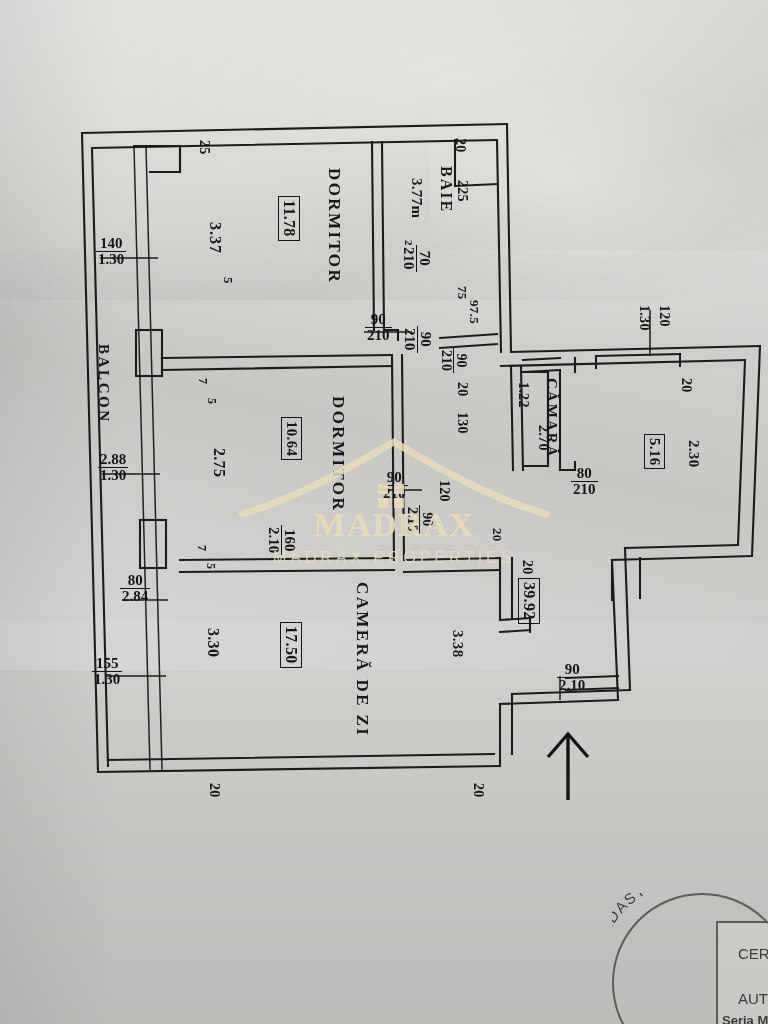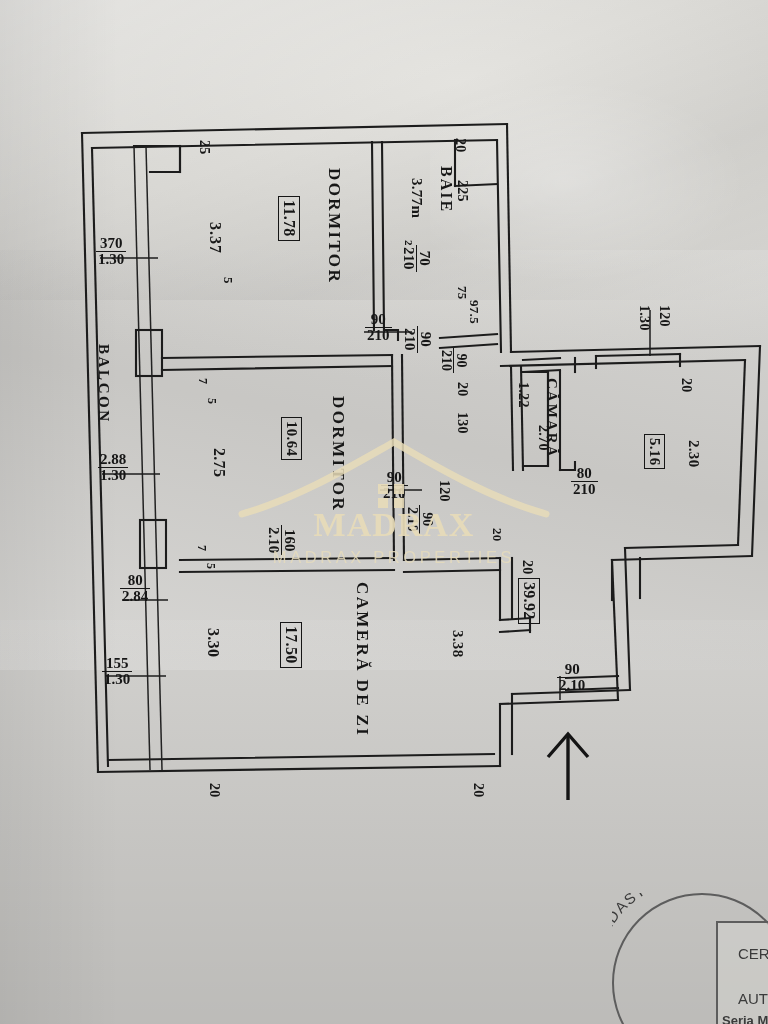--- a/index.html
+++ b/index.html
@@ -264,7 +264,7 @@
   </div>
 
   <div class="fracbox" style="left:96px;top:236px;font-size:15px;">
-    <span class="num">370</span>
+    <span class="num">140</span>
     <span class="den">1.30</span>
   </div>
 

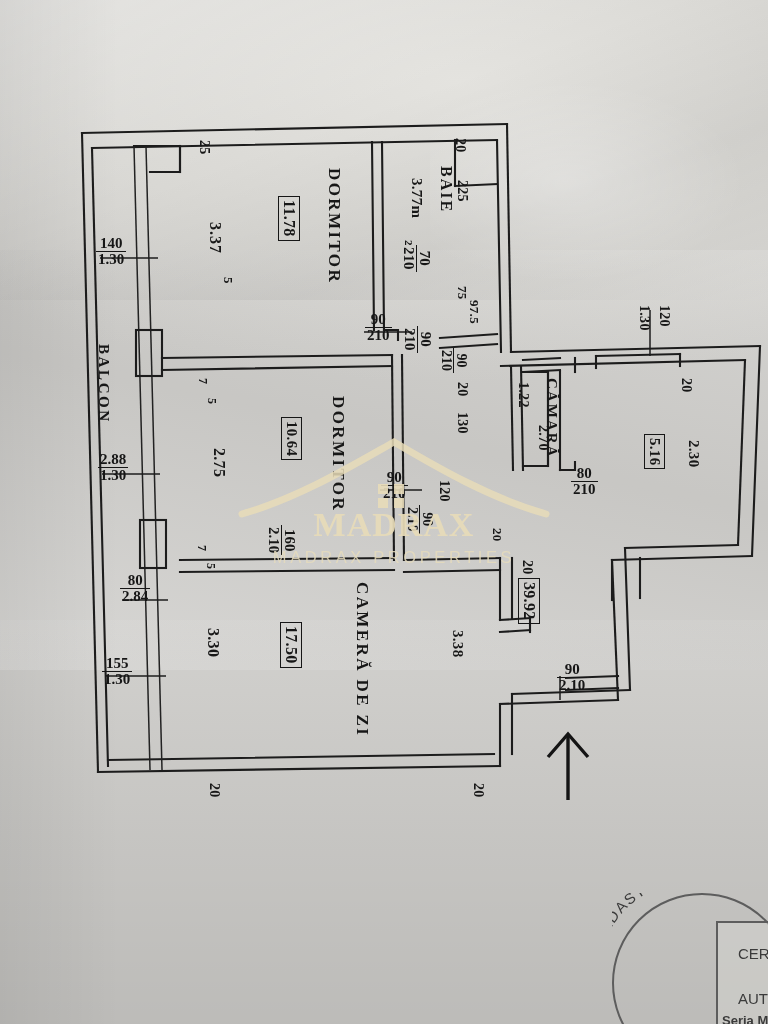--- a/index.html
+++ b/index.html
@@ -273,7 +273,7 @@
     <span class="den">1.30</span>
   </div>
 
-  <div class="fracbox" style="left:102px;top:656px;font-size:15px;">
+  <div class="fracbox" style="left:92px;top:656px;font-size:15px;">
     <span class="num">155</span>
     <span class="den">1.30</span>
   </div>

